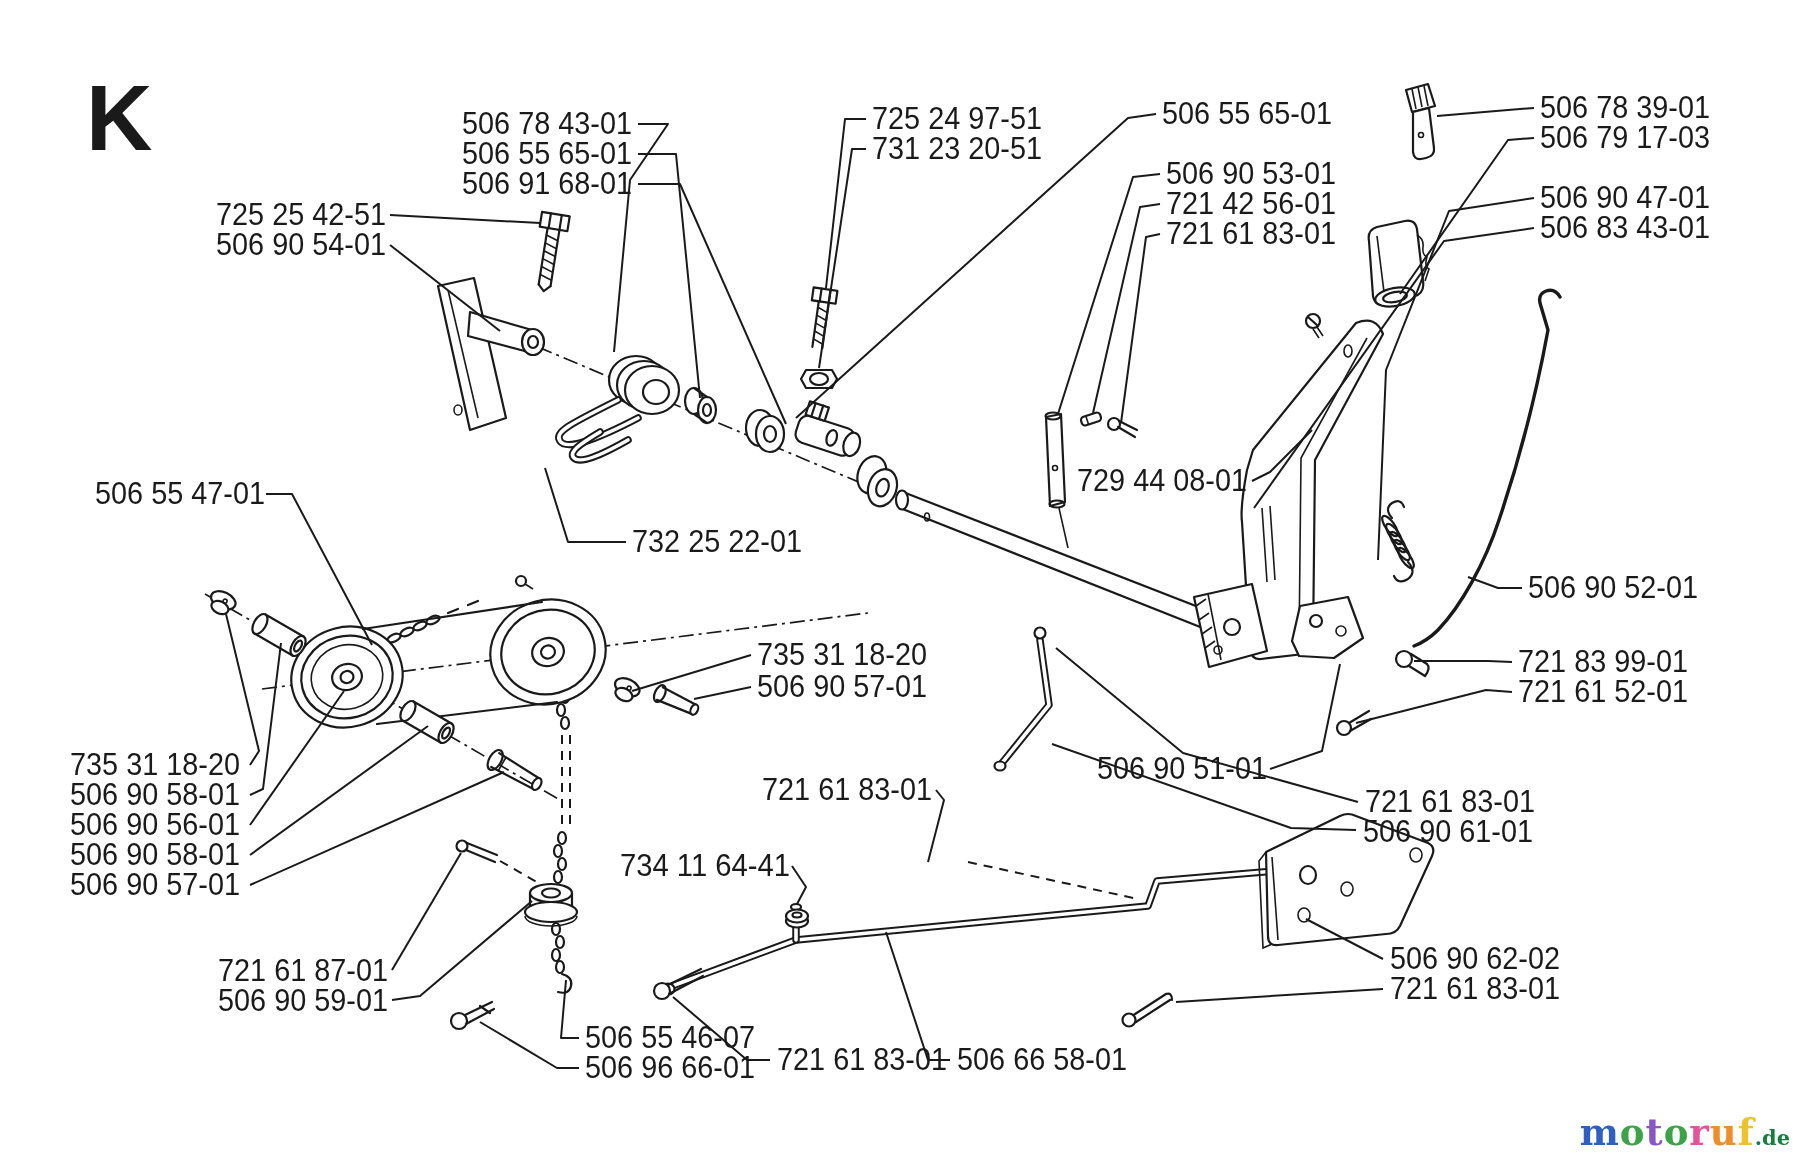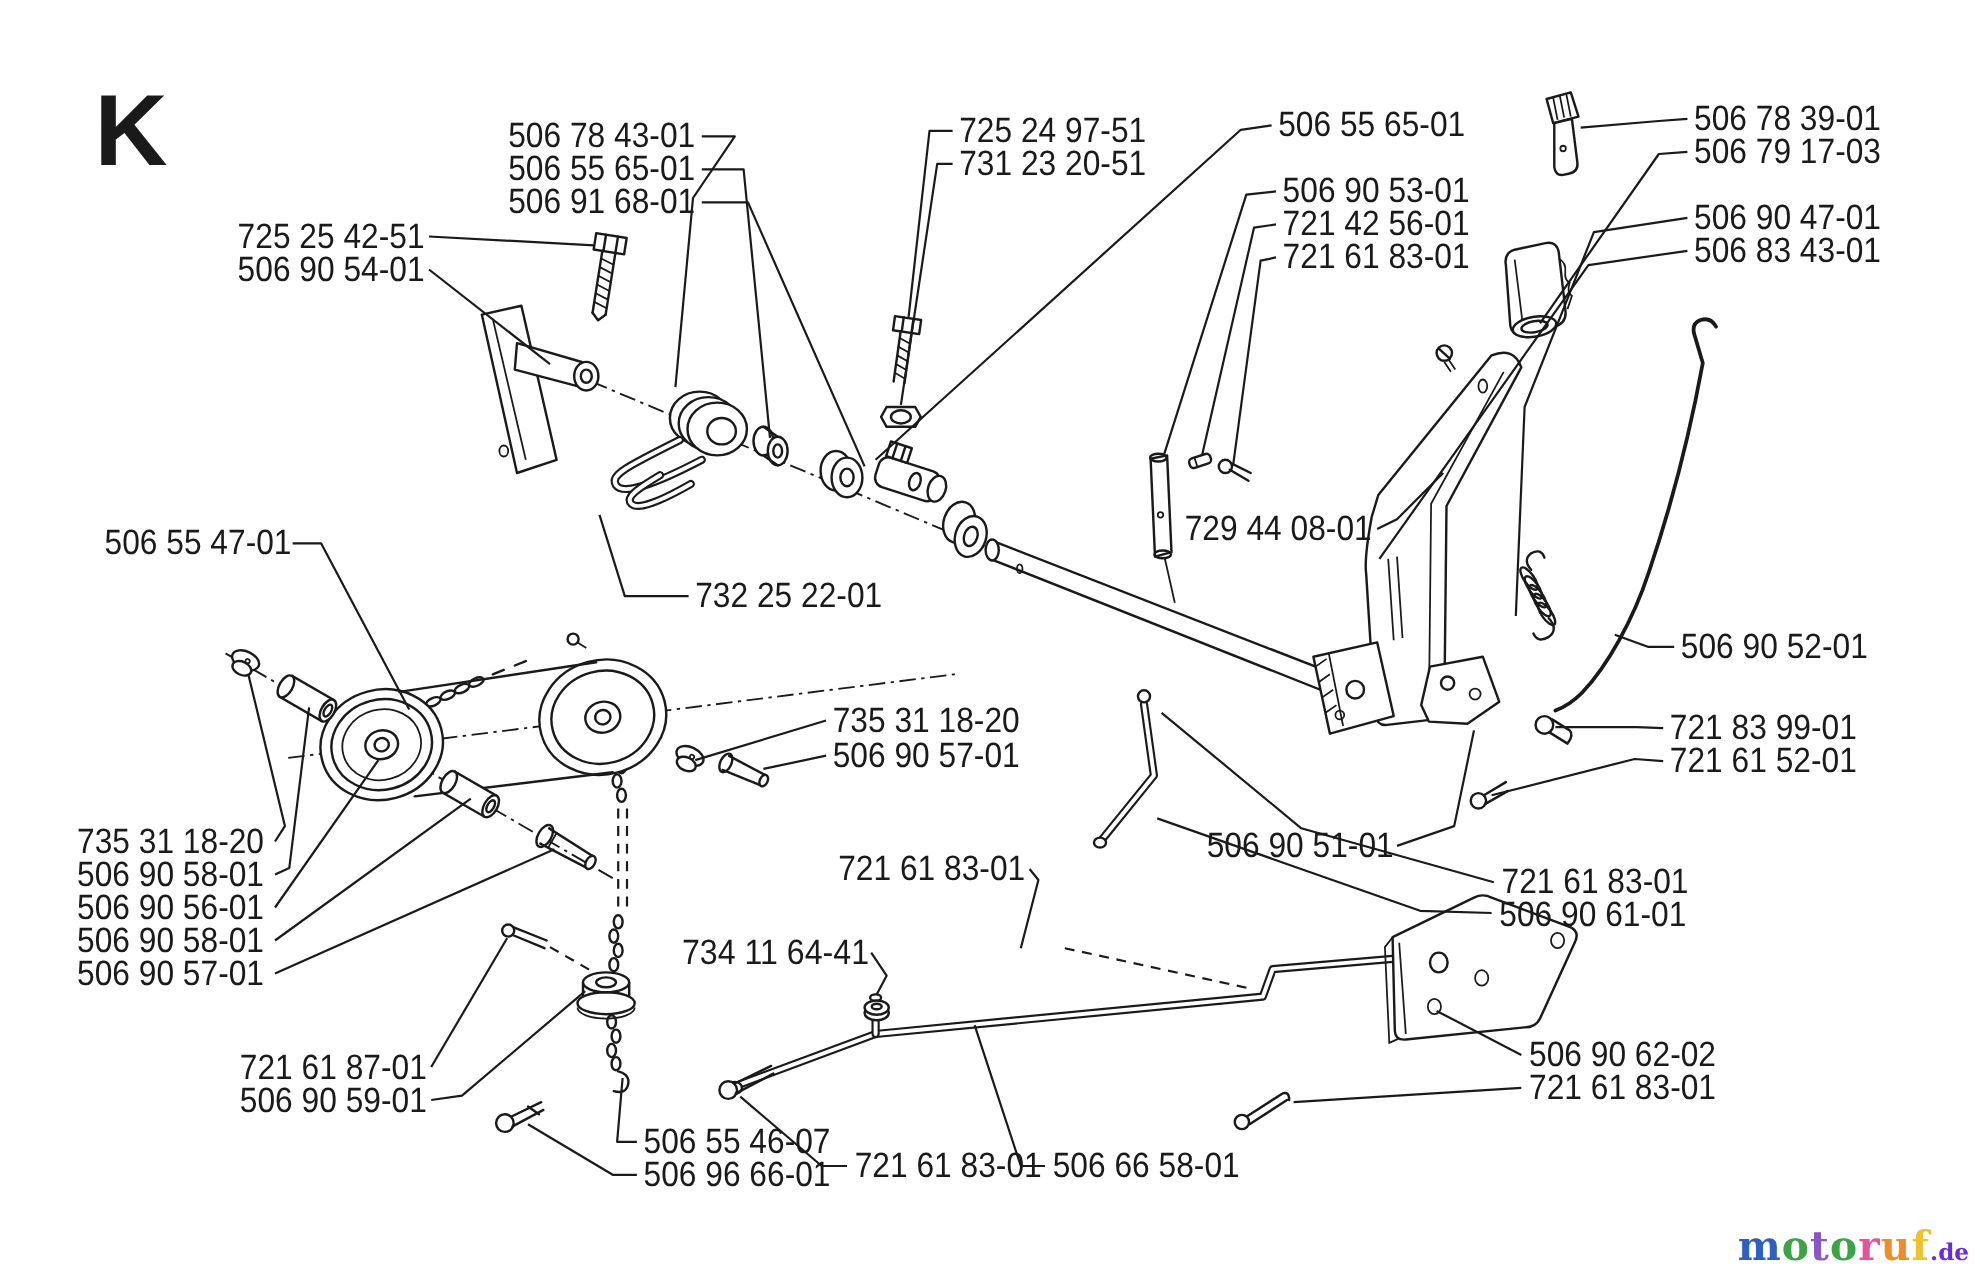--- a/index.html
+++ b/index.html
@@ -16,7 +16,7 @@
   .axis{fill:none;stroke:#1a1a1a;stroke-width:1.7;stroke-dasharray:15 5 3 5;}
   .dsh{fill:none;stroke:#1a1a1a;stroke-width:2;stroke-dasharray:9 7;}
   #logo{position:absolute;right:10px;bottom:6px;font-family:"DejaVu Serif",serif;font-weight:bold;font-size:37px;letter-spacing:1px;}
-  #logo .suffix{font-size:21px;font-weight:bold;color:#6d28d9;letter-spacing:0;}
+  #logo .suffix{font-size:21px;font-weight:bold;color:#15803d;letter-spacing:0;}
 </style>
 </head>
 <body>

